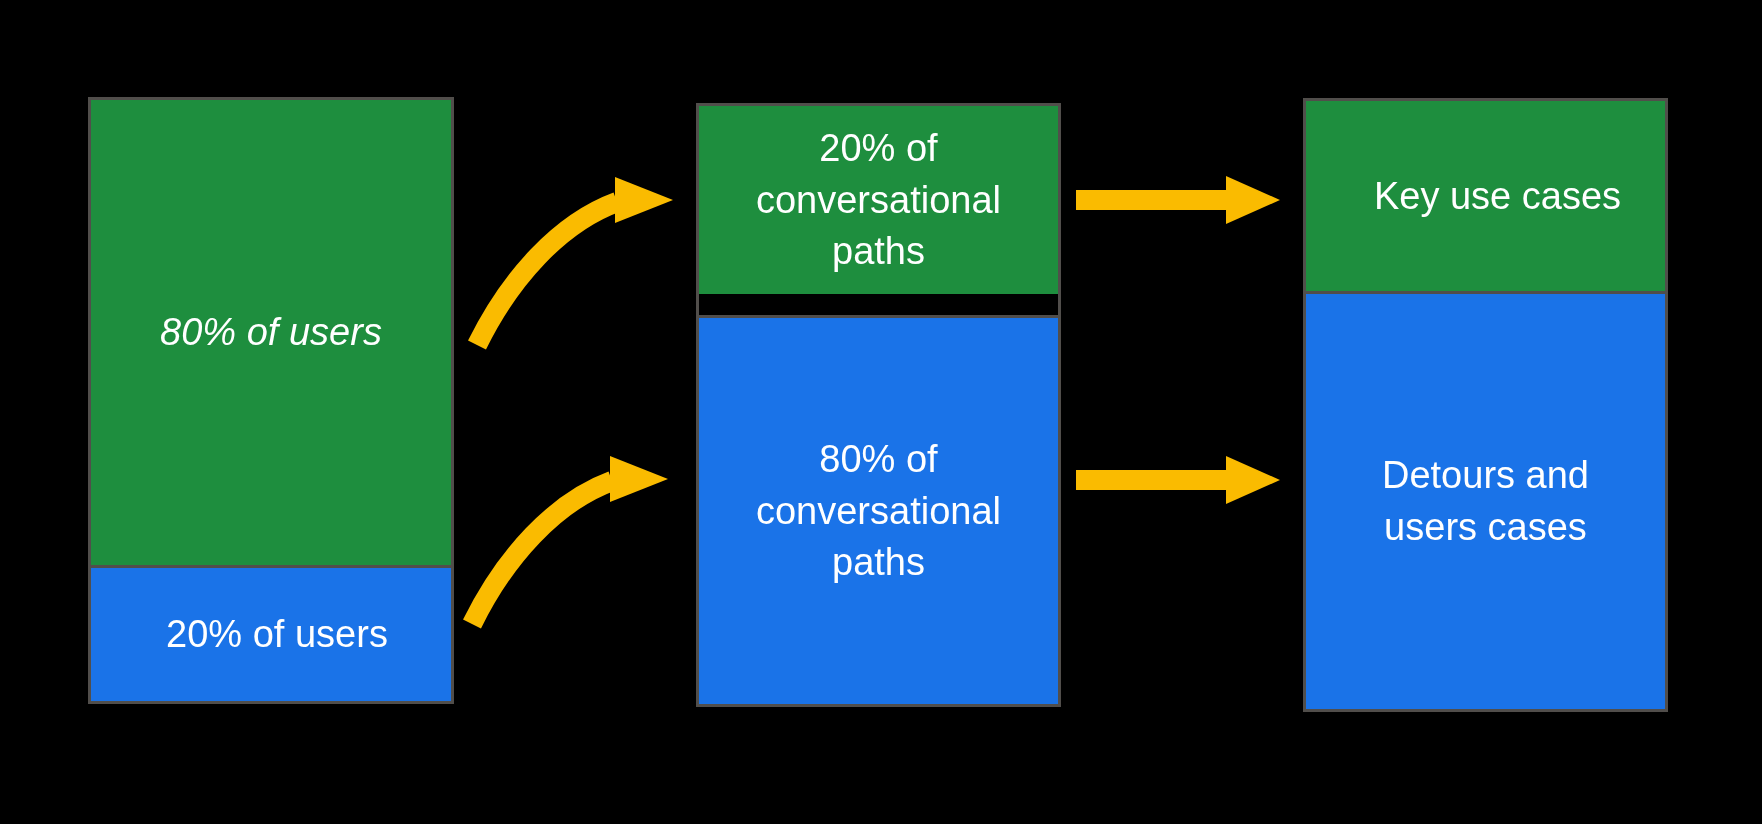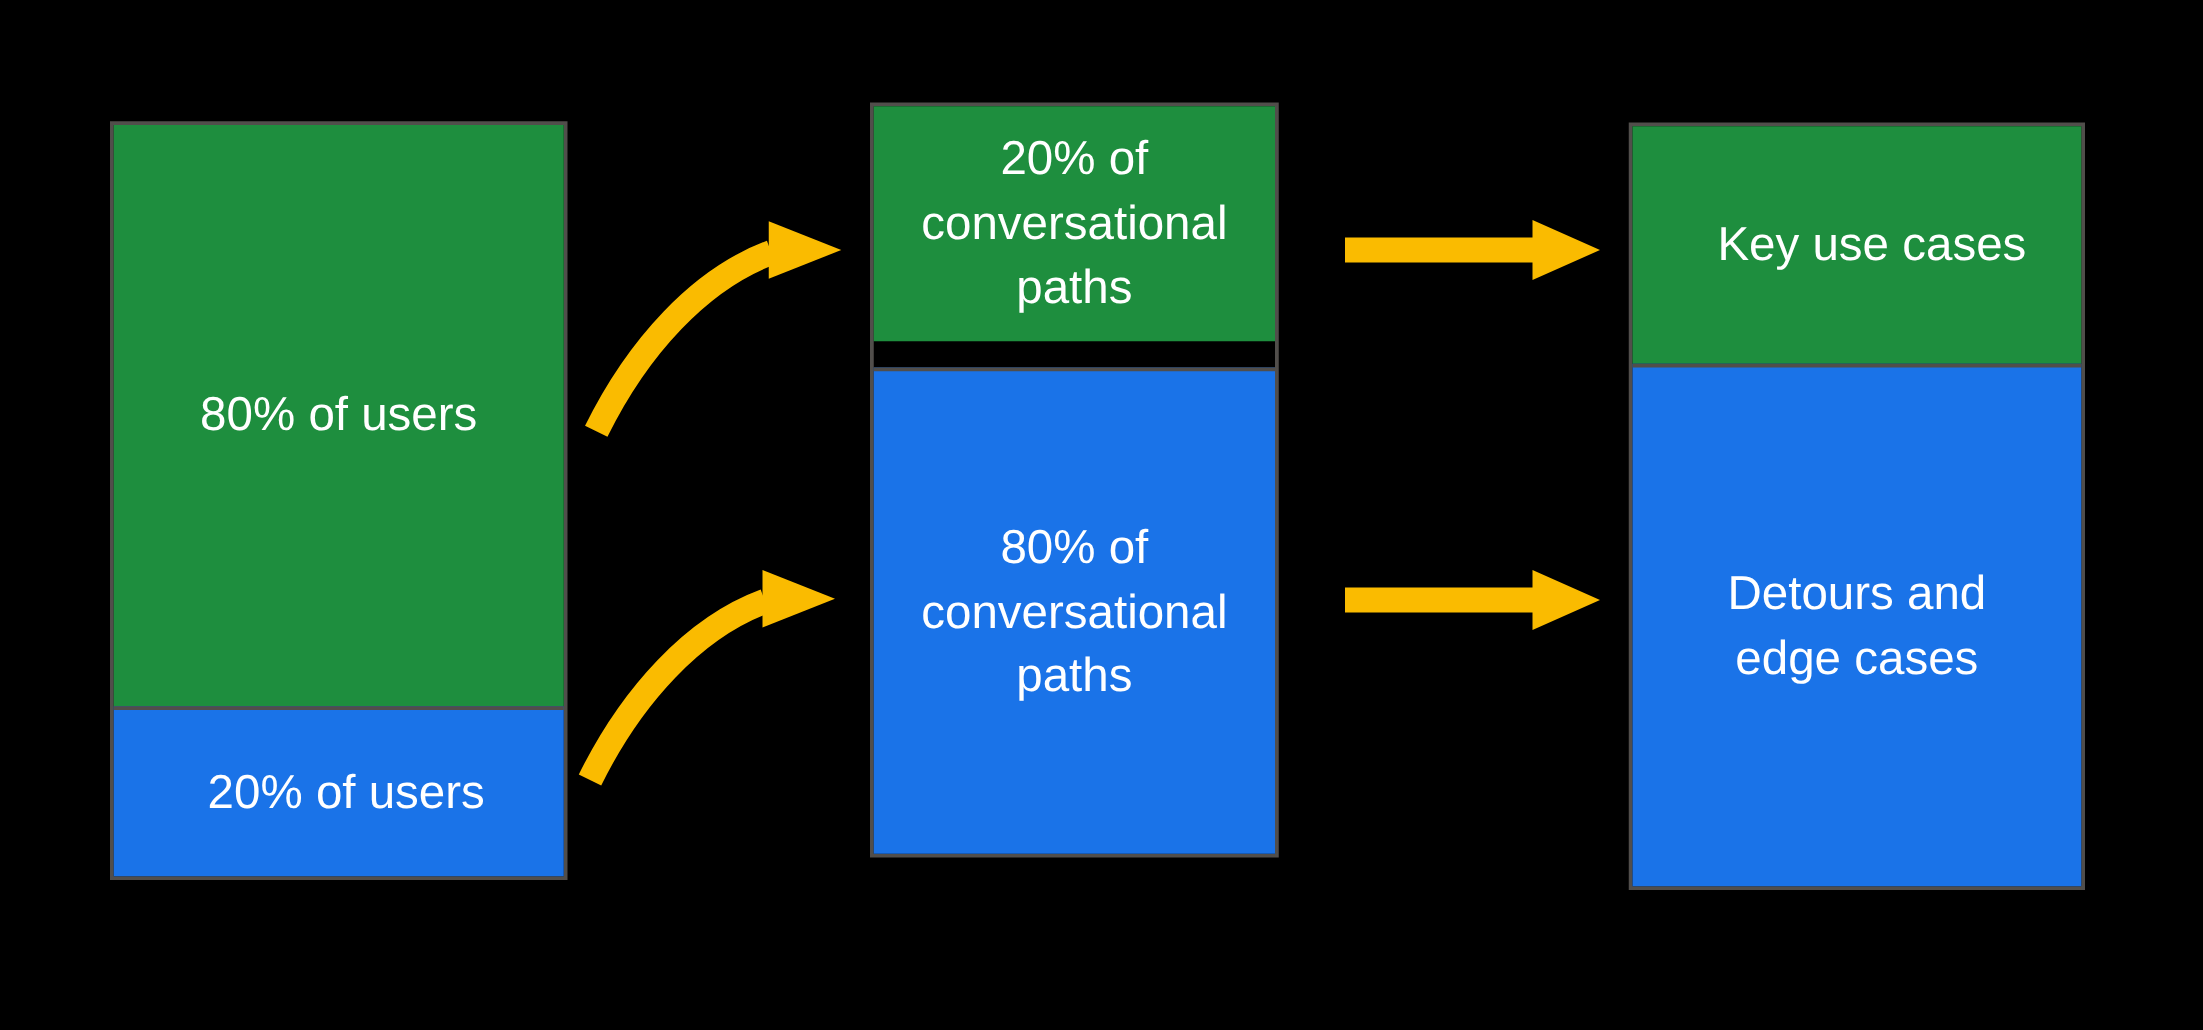--- a/index.html
+++ b/index.html
@@ -29,7 +29,7 @@
     border: 3px solid var(--border);
   }
   .col-users    { left: 88px;   top: 97px; width: 366px; height: 607px; }
-  .col-paths    { left: 696px;  top: 82px; width: 327px; height: 604px; }
+  .col-paths    { left: 696px;  top: 103px; width: 365px; height: 604px; }
   .col-outcomes { left: 1303px; top: 98px; width: 365px; height: 614px; }
 
   .seg {

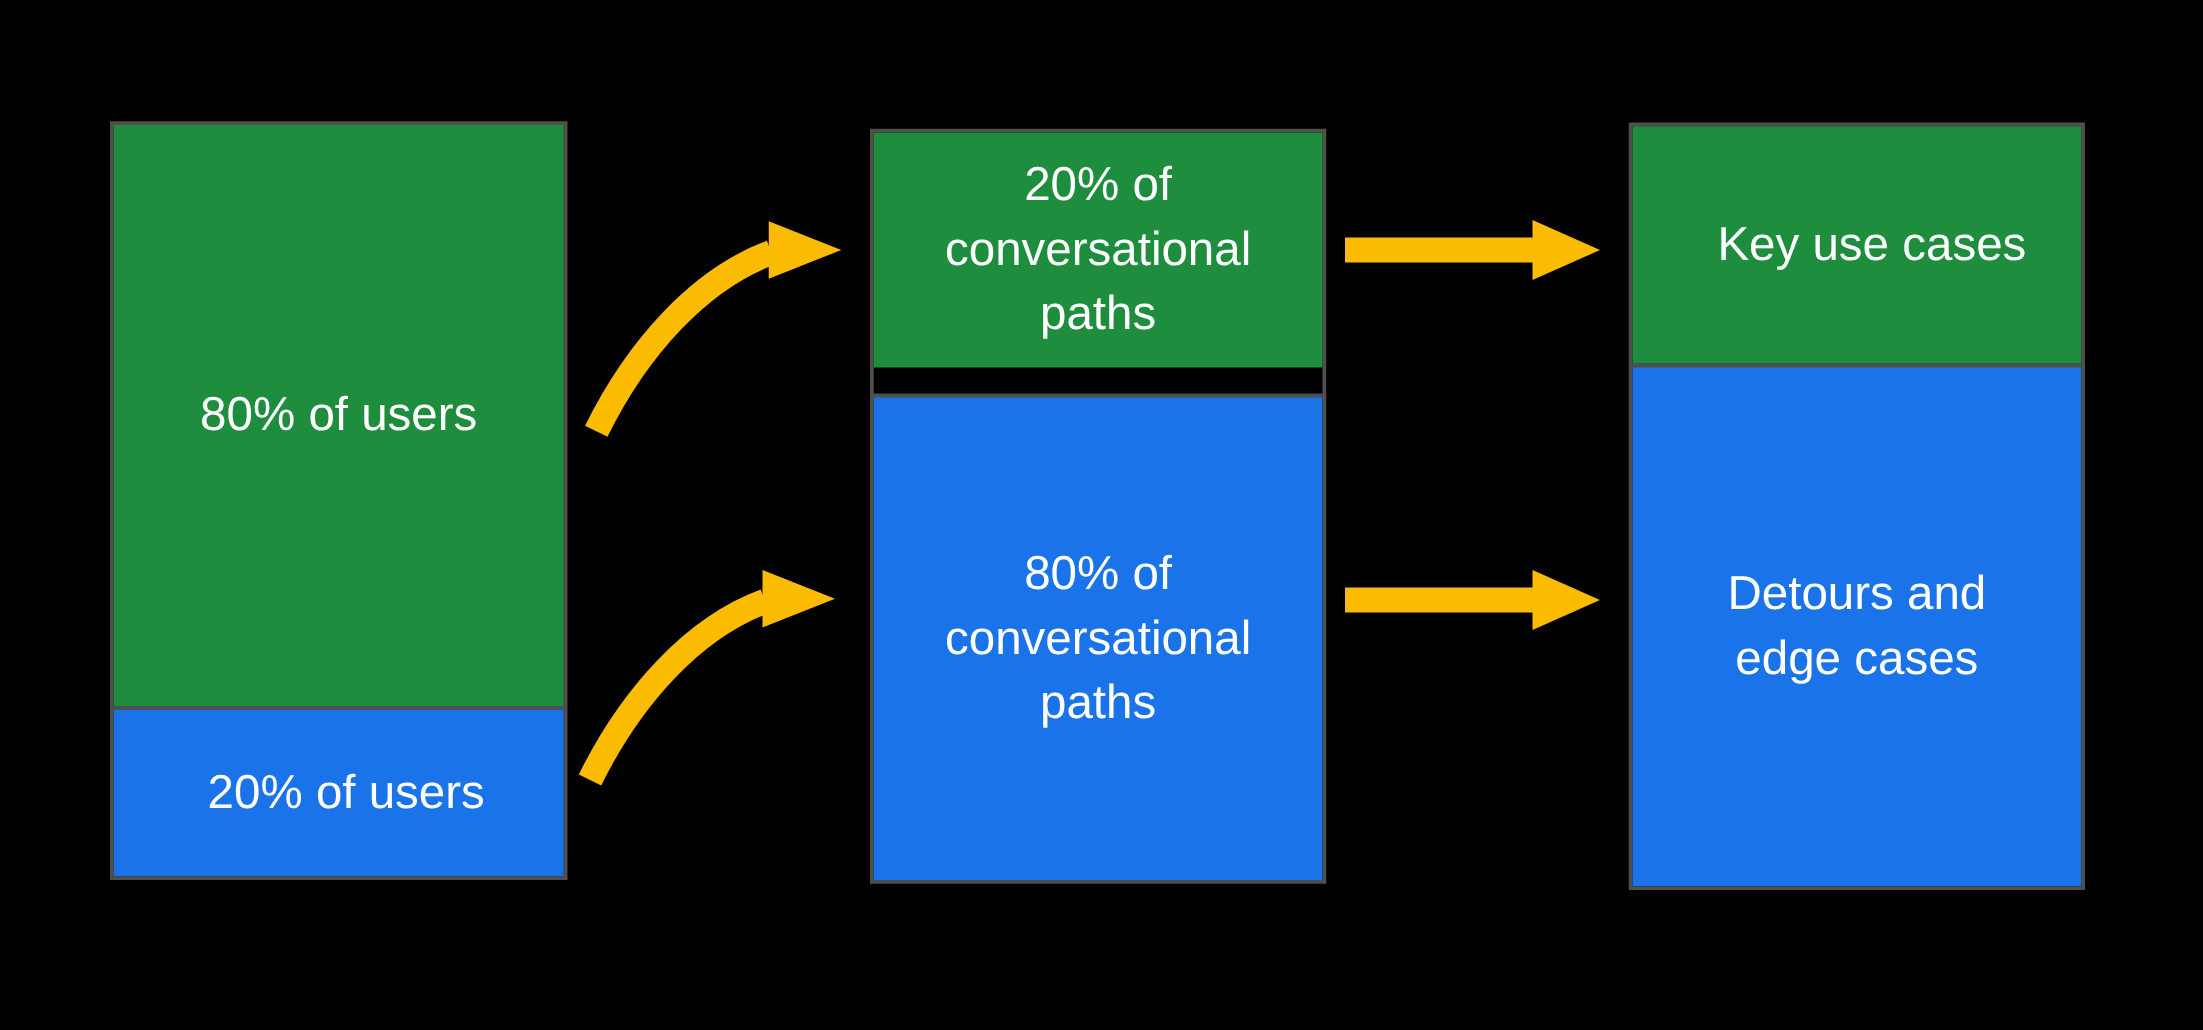--- a/index.html
+++ b/index.html
@@ -46,7 +46,7 @@
   .seg.green { background: var(--green); }
   .seg.blue  { background: var(--blue); }
 
-  .col-users .seg.green    { height: 77.4%; }
+  .col-users .seg.green    { height: 77.4%; font-style: italic; }
   .col-users .seg.blue     { flex: 1; padding-left: 12px; }
   .col-paths .seg.green    { height: 31.5%; }
   .col-paths .seg.blue     { flex: 1; margin-top: 21px; }

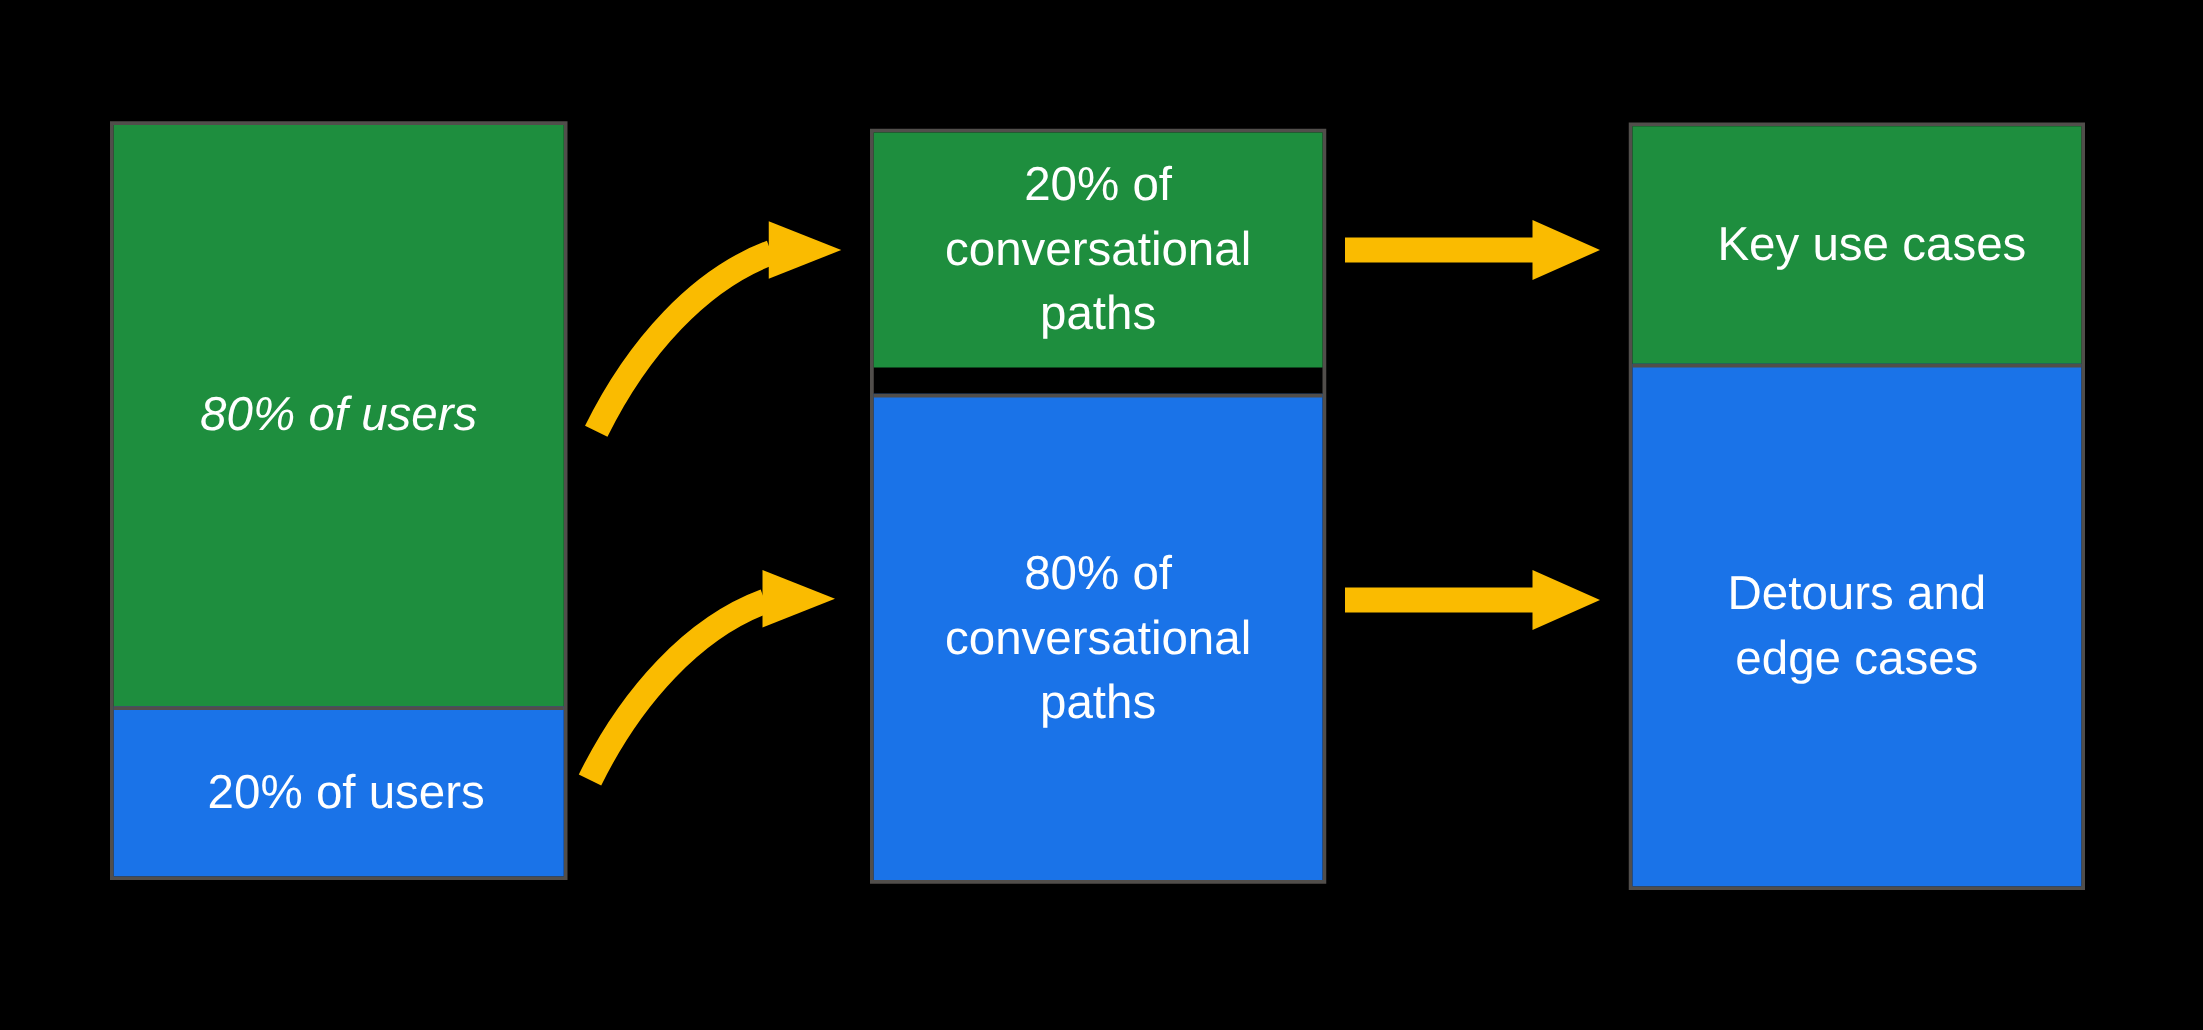--- a/index.html
+++ b/index.html
@@ -94,7 +94,7 @@
     </div>
     <div class="seg blue">
       <span class="seg-label">Detours and
-edge cases</span>
+users cases</span>
     </div>
   </div>
 

